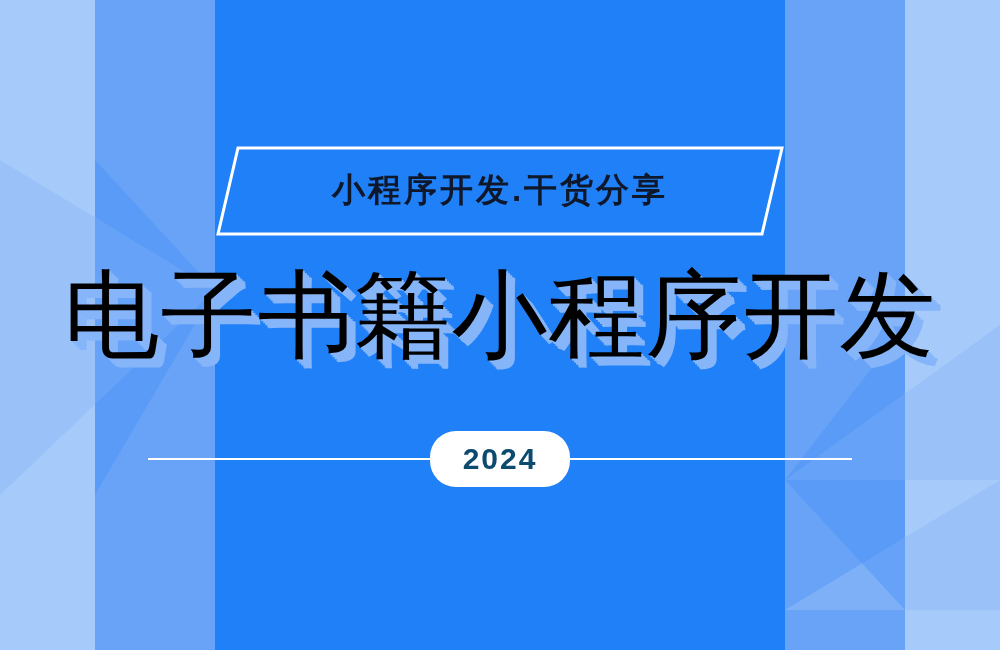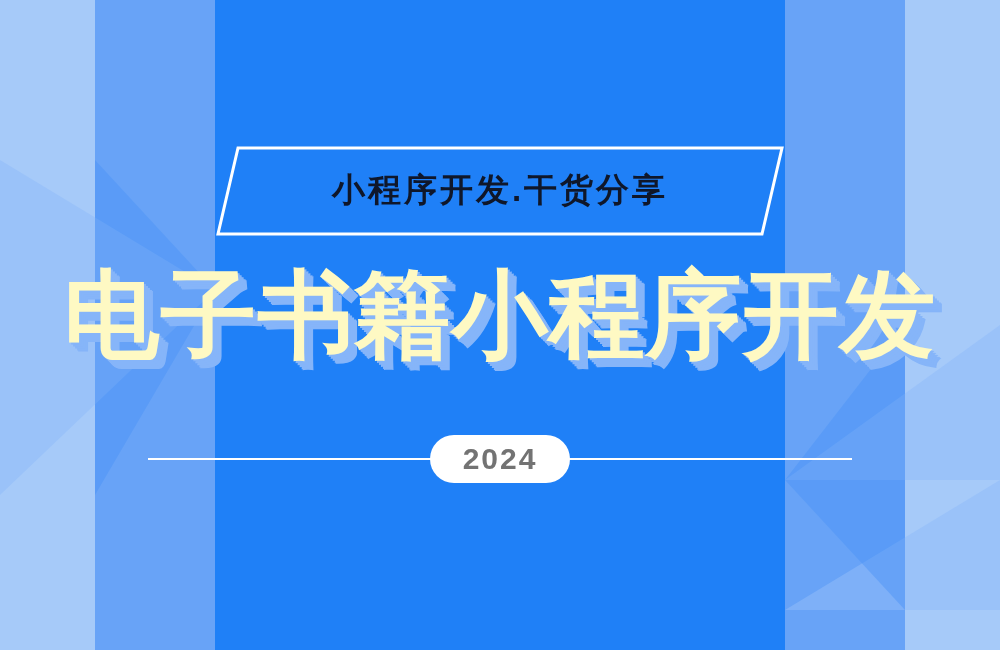--- a/index.html
+++ b/index.html
@@ -66,9 +66,9 @@
   #headline {
     position: relative;
     font-size: 96px;
-    font-weight: 700;
+    font-weight: 400;
     line-height: 1;
-    color: #fef9c3;
+    color: #000000;
     letter-spacing: 1px;
     white-space: nowrap;
     text-shadow:

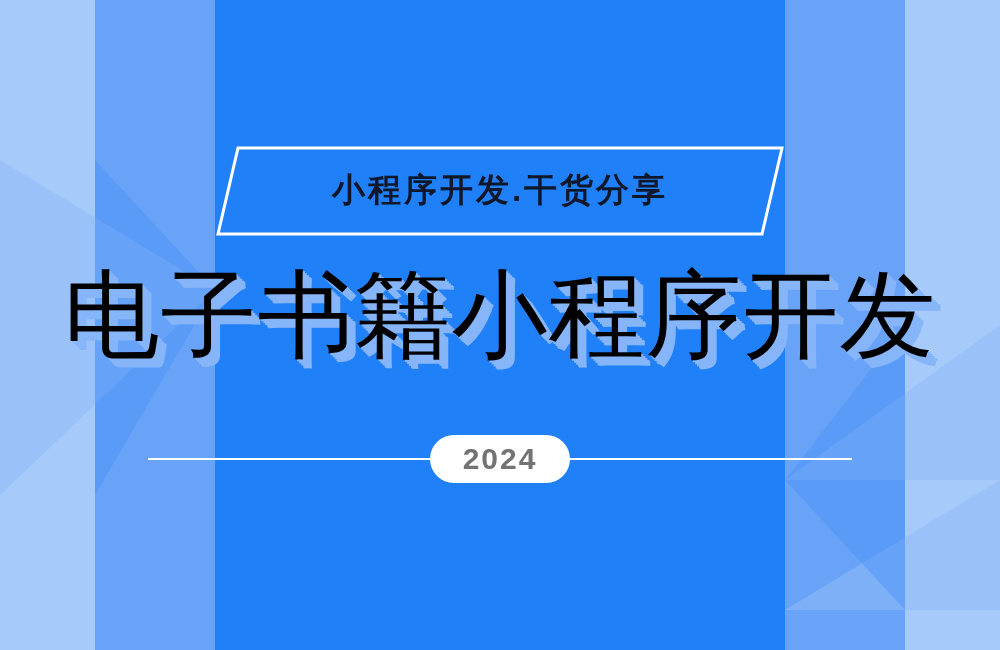--- a/index.html
+++ b/index.html
@@ -101,9 +101,9 @@
     position: relative;
     z-index: 2;
     background: #ffffff;
-    color: #737373;
+    color: #0c4a6e;
     border-radius: 26px;
-    height: 48px;
+    height: 56px;
     min-width: 140px;
     display: flex;
     align-items: center;

